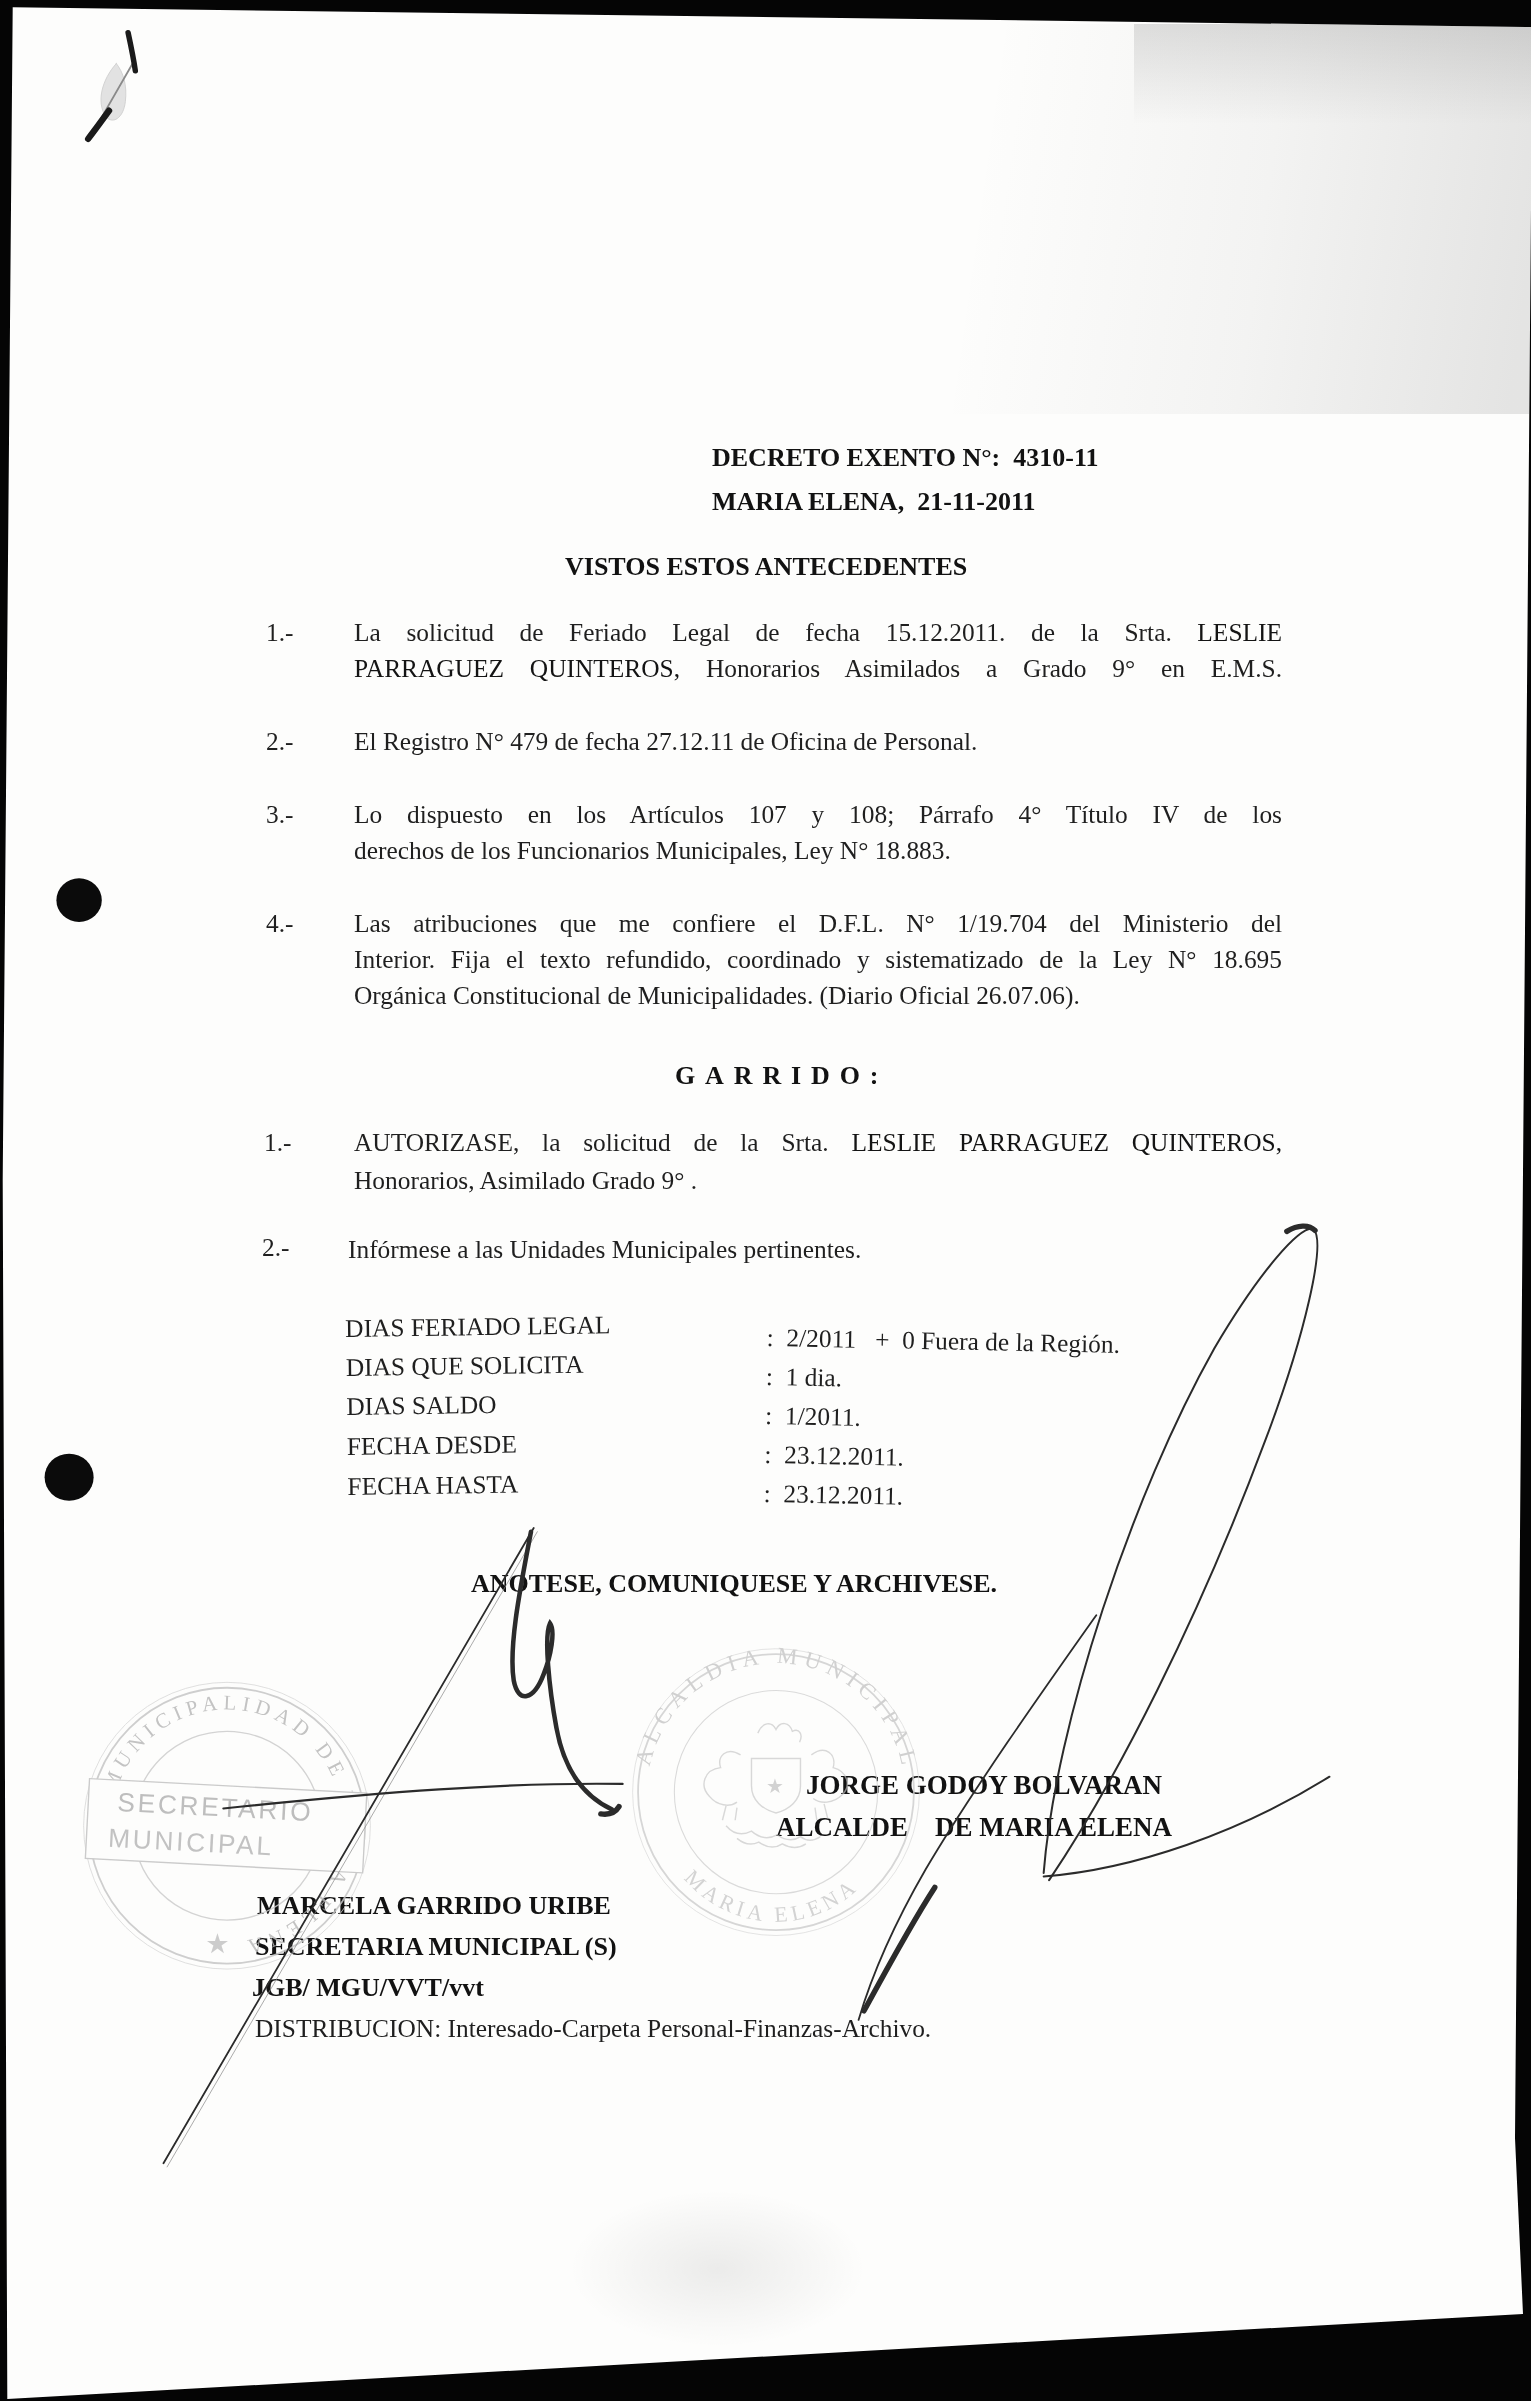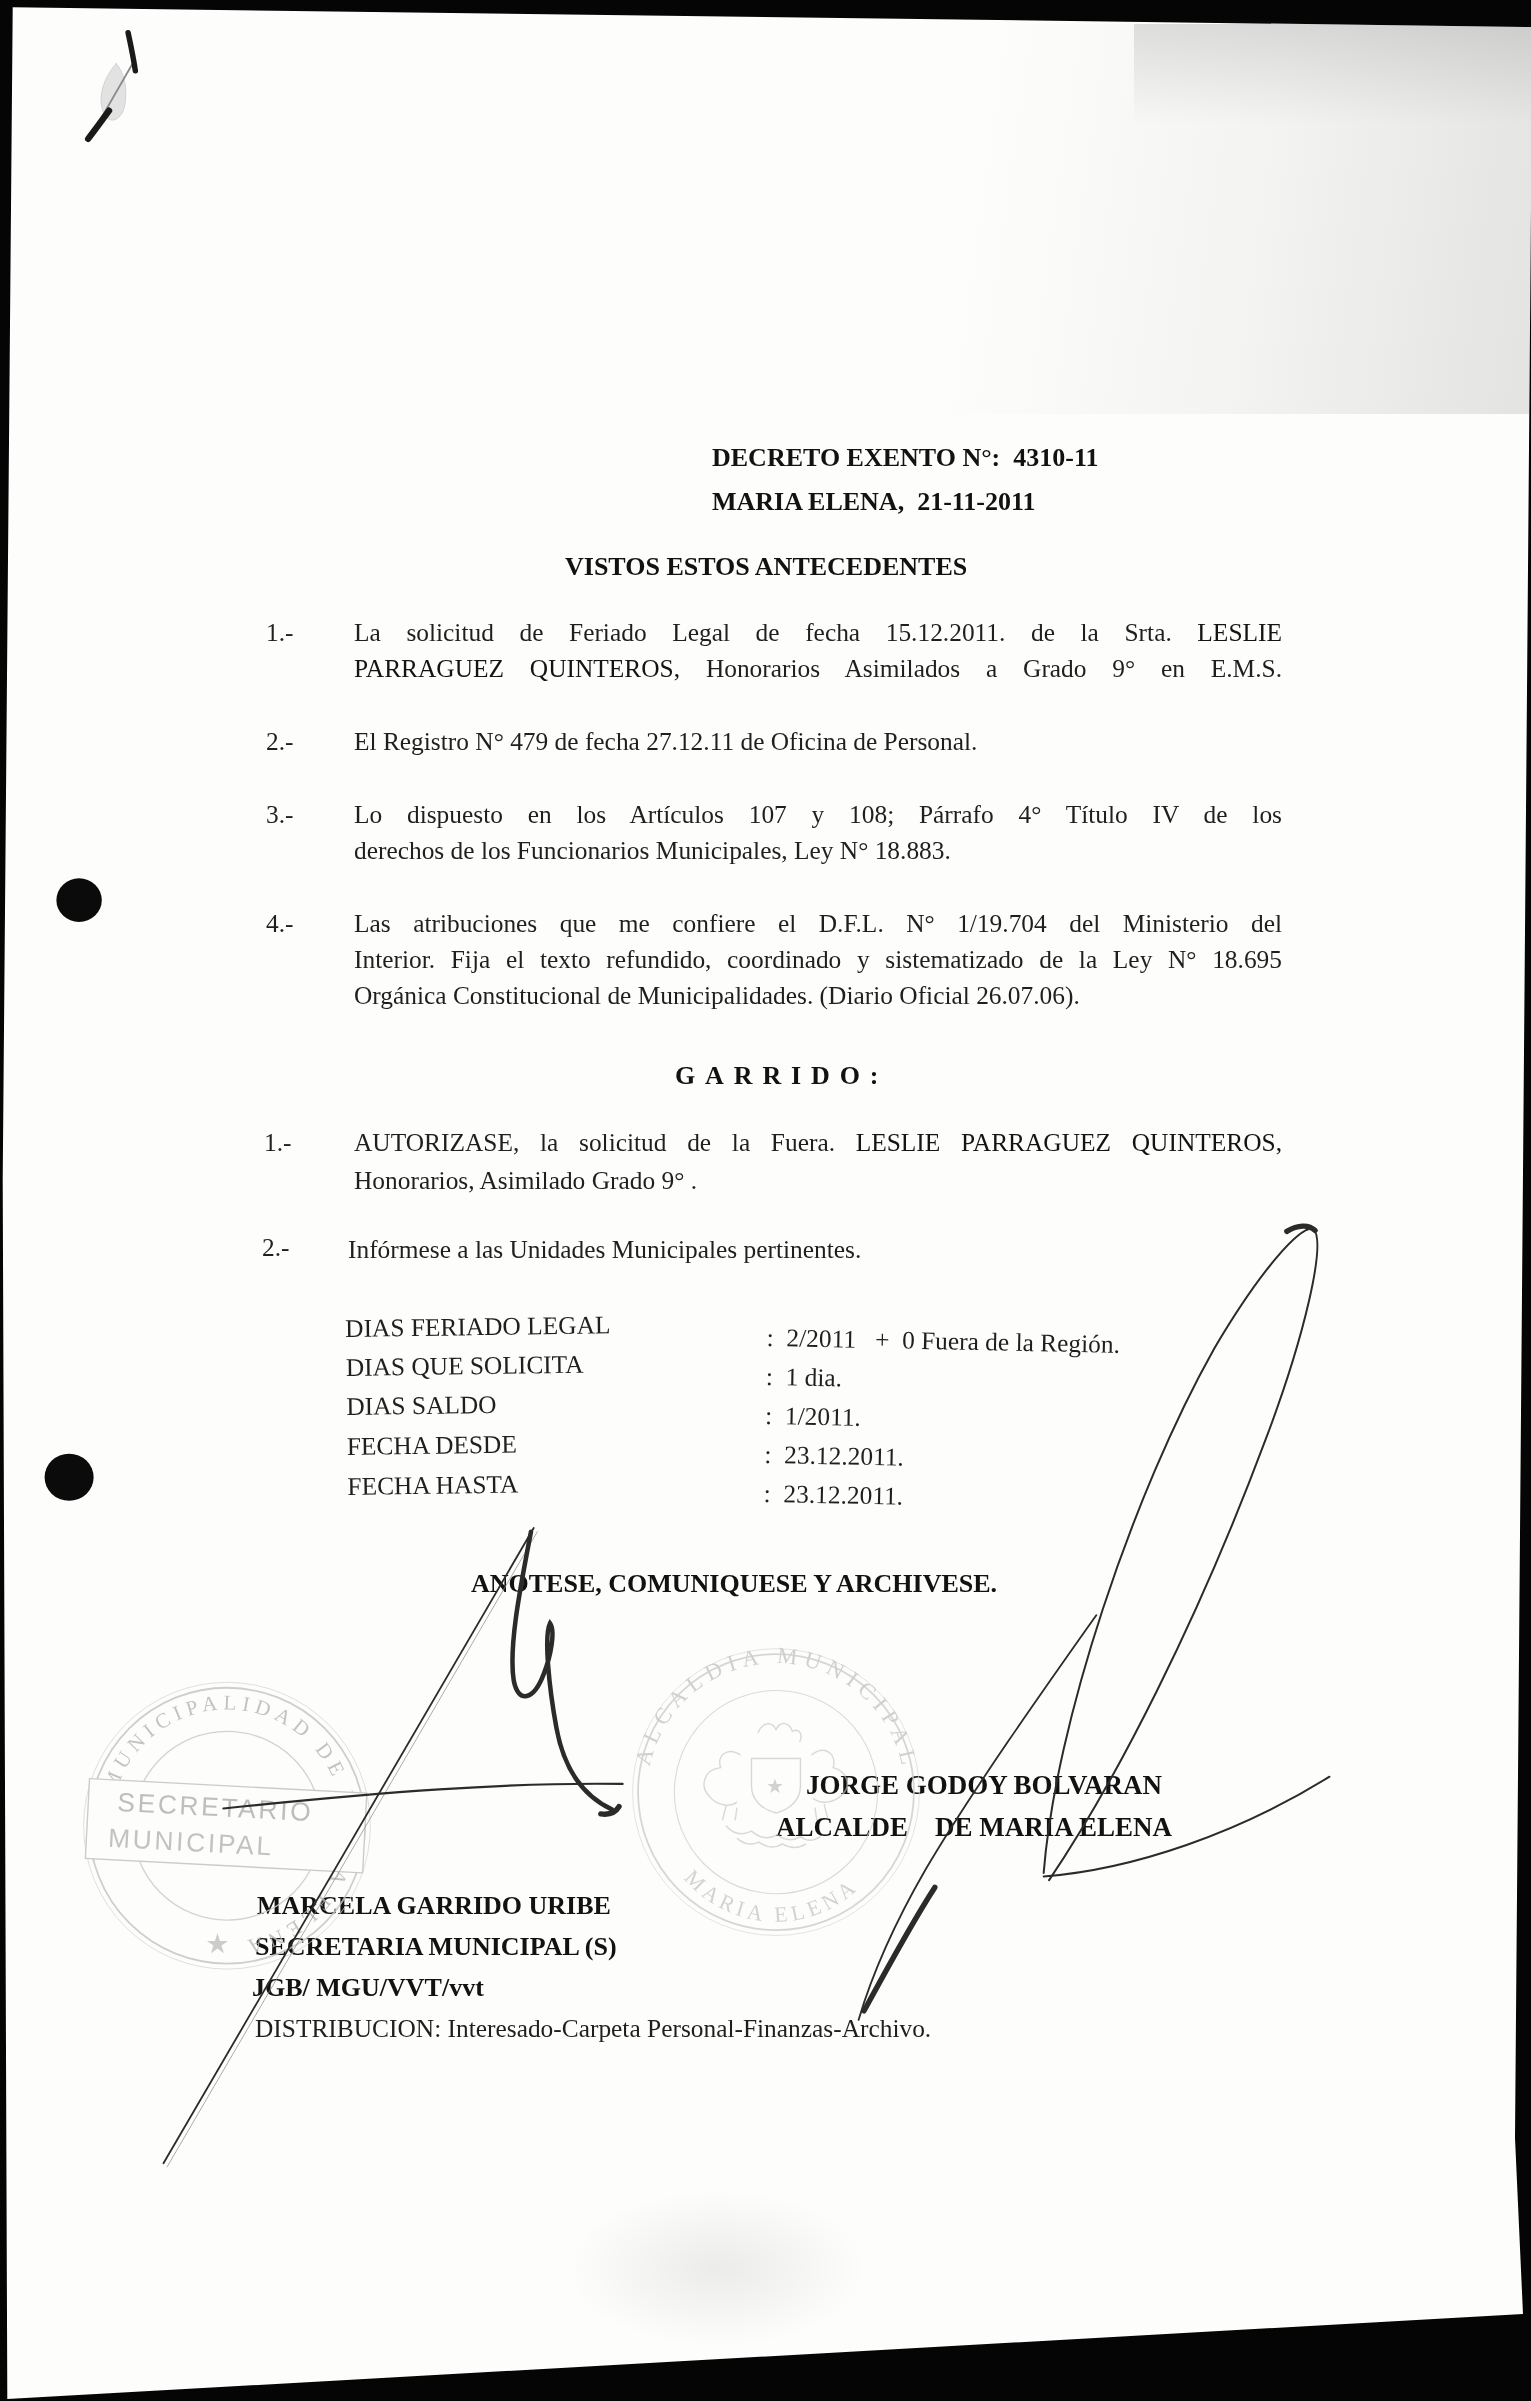--- a/index.html
+++ b/index.html
@@ -58,7 +58,7 @@
     <div class="t hdr spread" style="left:675px;top:1060px;">GARRIDO:</div>
 
     <div class="t" style="left:264px;top:1127px;">1.-</div>
-    <div class="t blk line just" style="left:354px;top:1127px;"><span>AUTORIZASE, la solicitud de la Fuera.</span> <span class="b">LESLIE PARRAGUEZ QUINTEROS,</span></div>
+    <div class="t blk line just" style="left:354px;top:1127px;"><span>AUTORIZASE, la solicitud de la Srta.</span> <span class="b">LESLIE PARRAGUEZ QUINTEROS,</span></div>
     <div class="t" style="left:354px;top:1165px;">Honorarios, Asimilado Grado 9° .</div>
 
     <div class="t" style="left:262px;top:1232px;">2.-</div>

